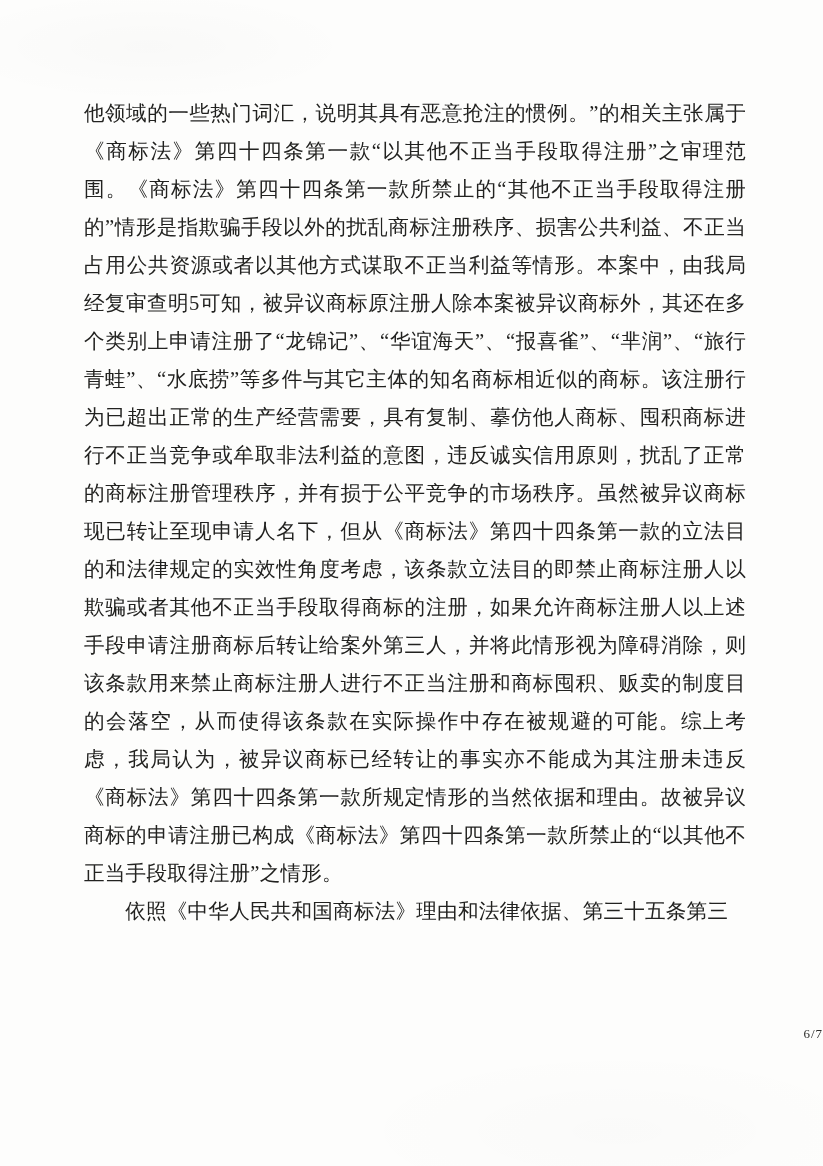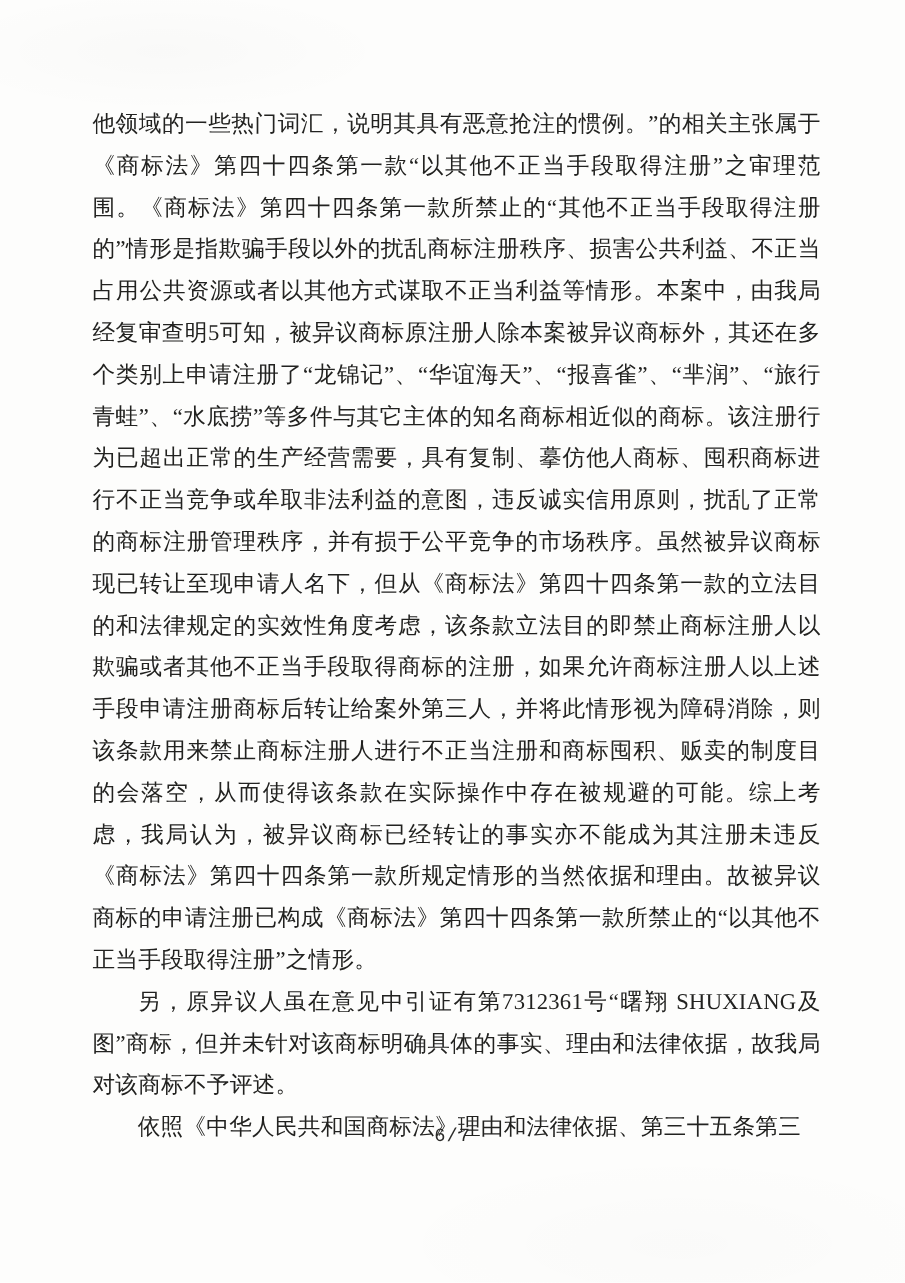--- a/index.html
+++ b/index.html
@@ -64,7 +64,6 @@
 <div class="page">
   <div class="content">
     <p class="para">他领域的一些热门词汇，说明其具有恶意抢注的惯例。”的相关主张属于《商标法》第四十四条第一款“以其他不正当手段取得注册”之审理范围。《商标法》第四十四条第一款所禁止的“其他不正当手段取得注册的”情形是指欺骗手段以外的扰乱商标注册秩序、损害公共利益、不正当占用公共资源或者以其他方式谋取不正当利益等情形。本案中，由我局经复审查明5可知，被异议商标原注册人除本案被异议商标外，其还在多个类别上申请注册了“龙锦记”、“华谊海天”、“报喜雀”、“芈润”、“旅行青蛙”、“水底捞”等多件与其它主体的知名商标相近似的商标。该注册行为已超出正常的生产经营需要，具有复制、摹仿他人商标、囤积商标进行不正当竞争或牟取非法利益的意图，违反诚实信用原则，扰乱了正常的商标注册管理秩序，并有损于公平竞争的市场秩序。虽然被异议商标现已转让至现申请人名下，但从《商标法》第四十四条第一款的立法目的和法律规定的实效性角度考虑，该条款立法目的即禁止商标注册人以欺骗或者其他不正当手段取得商标的注册，如果允许商标注册人以上述手段申请注册商标后转让给案外第三人，并将此情形视为障碍消除，则该条款用来禁止商标注册人进行不正当注册和商标囤积、贩卖的制度目的会落空，从而使得该条款在实际操作中存在被规避的可能。综上考虑，我局认为，被异议商标已经转让的事实亦不能成为其注册未违反《商标法》第四十四条第一款所规定情形的当然依据和理由。故被异议商标的申请注册已构成《商标法》第四十四条第一款所禁止的“以其他不正当手段取得注册”之情形。</p>
-    <p class="para indented">另，原异议人虽在意见中引证有第7312361号“曙翔 SHUXIANG及图”商标，但并未针对该商标明确具体的事实、理由和法律依据，故我局对该商标不予评述。</p>
     <p class="para indented">依照《中华人民共和国商标法》理由和法律依据、第三十五条第三</p>
   </div>
   <div class="footer">6/7</div>

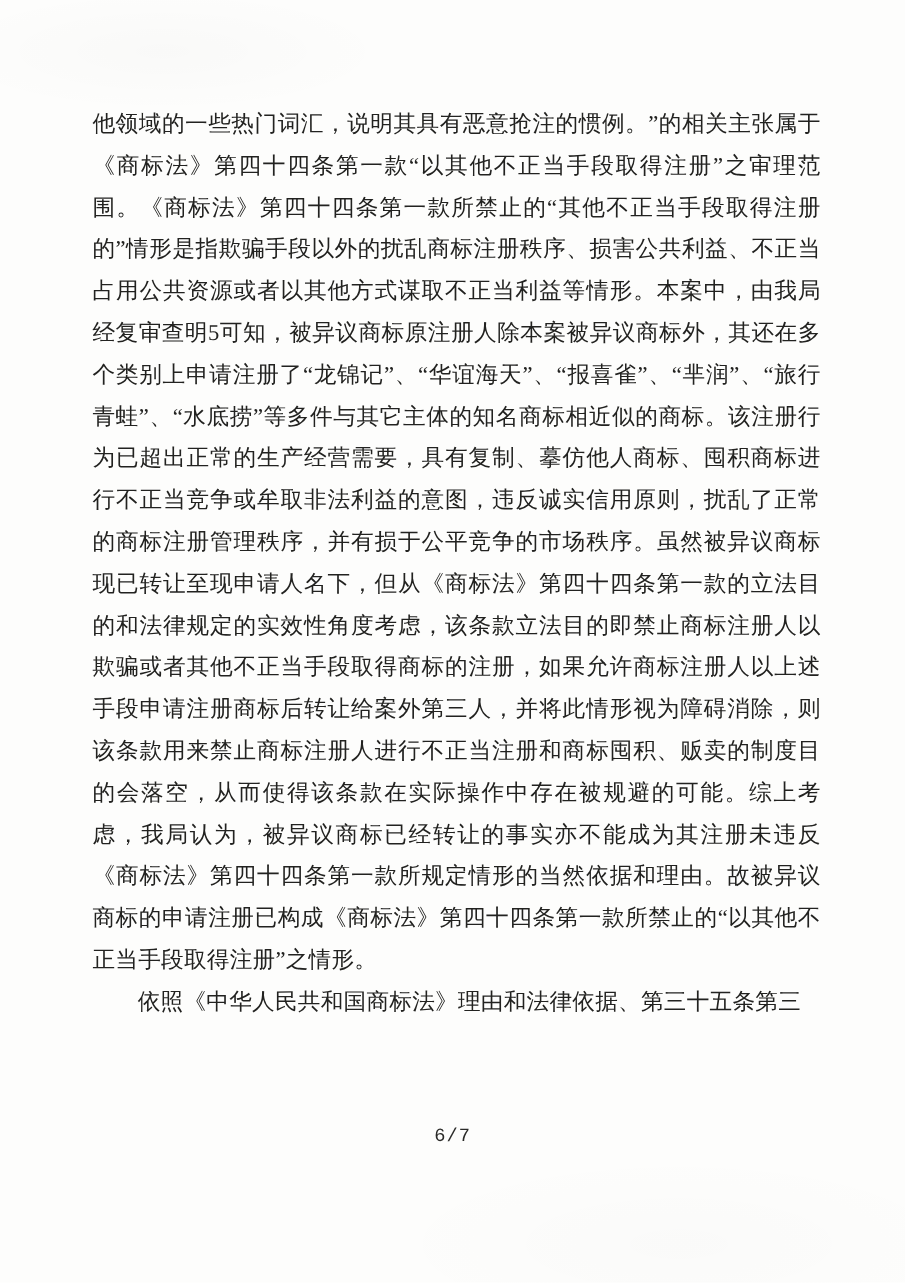--- a/index.html
+++ b/index.html
@@ -50,12 +50,11 @@
     left: 0;
     top: 1022px;
     width: 823px;
-    text-align: center;
+    text-align: right;
     color: #2a2a28;
-    font-size: 17px;
+    font-size: 13px;
     line-height: 24px;
     letter-spacing: 1px;
-    font-family: Liberation Mono, monospace;
   }
 </style>
 </head>

